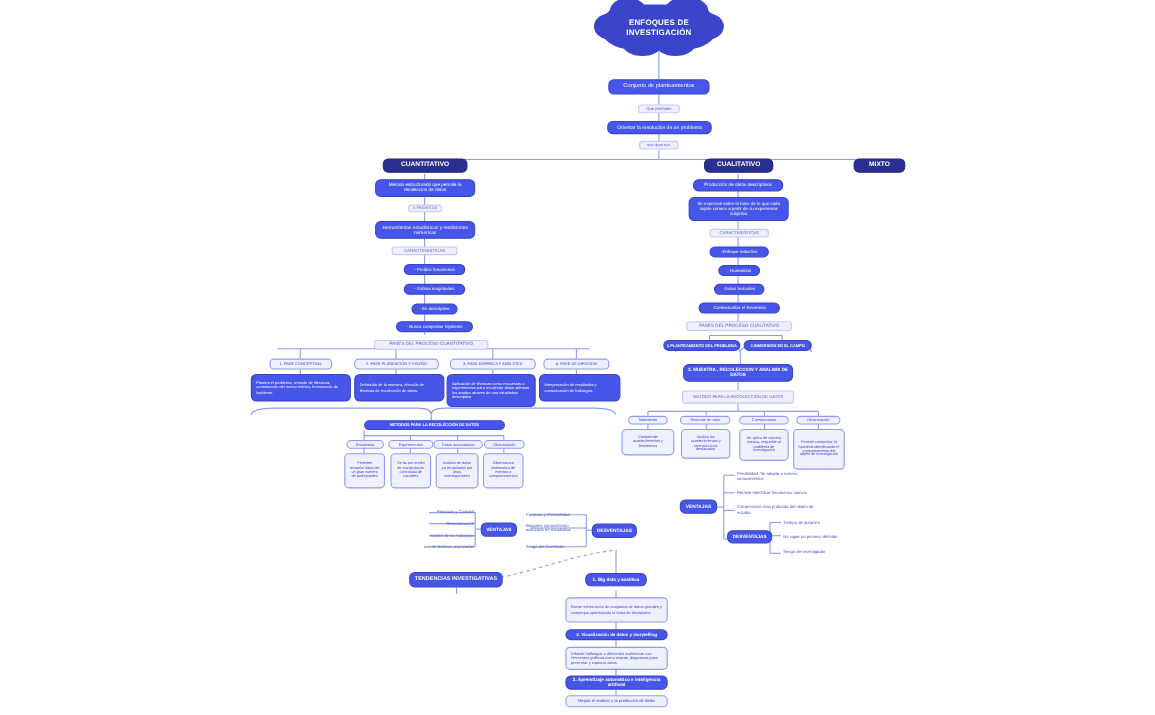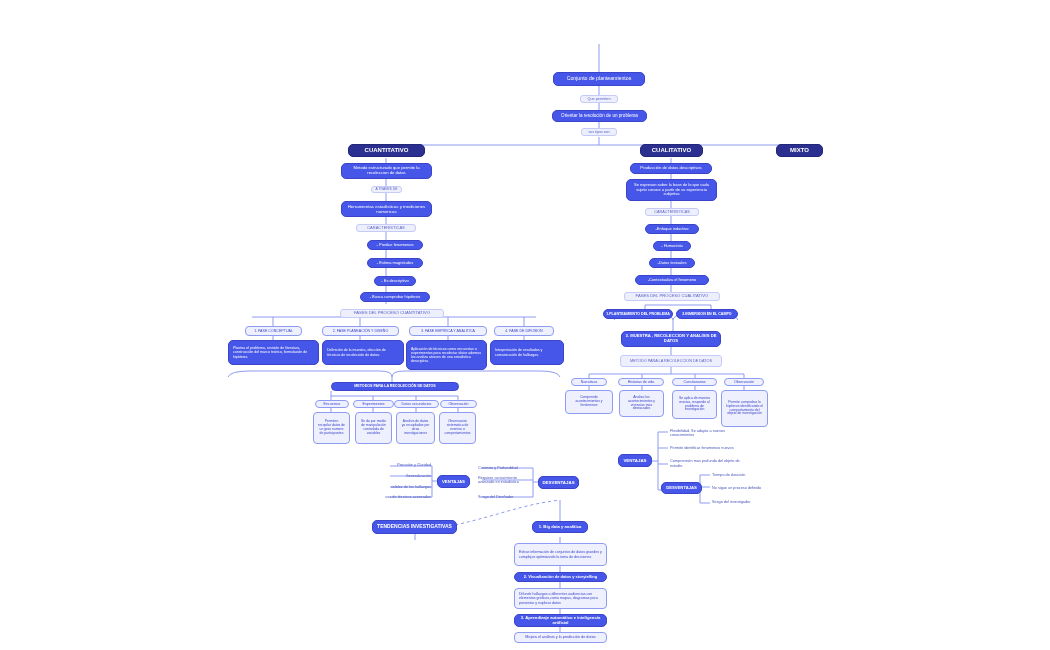--- a/index.html
+++ b/index.html
@@ -157,6 +157,13 @@
     </g>
   </svg>
 
+  <div id="title-cloud">
+    <div class="cloudbump" style="width:30px;height:24px;left:-8px;top:6px;"></div>
+    <div class="cloudbump" style="width:30px;height:24px;right:-8px;top:6px;"></div>
+    <div class="cloudbump" style="width:36px;height:22px;left:18px;bottom:-8px;"></div>
+    <div class="cloudbump" style="width:36px;height:22px;right:18px;bottom:-8px;"></div>
+    <span>ENFOQUES DE INVESTIGACIÓN</span>
+  </div>
 
   <div class="node fill-blue" style="left:553px;top:72px;width:92px;height:14px;font-size:5.2px;">
     <span>Conjunto de planteamientos</span>

